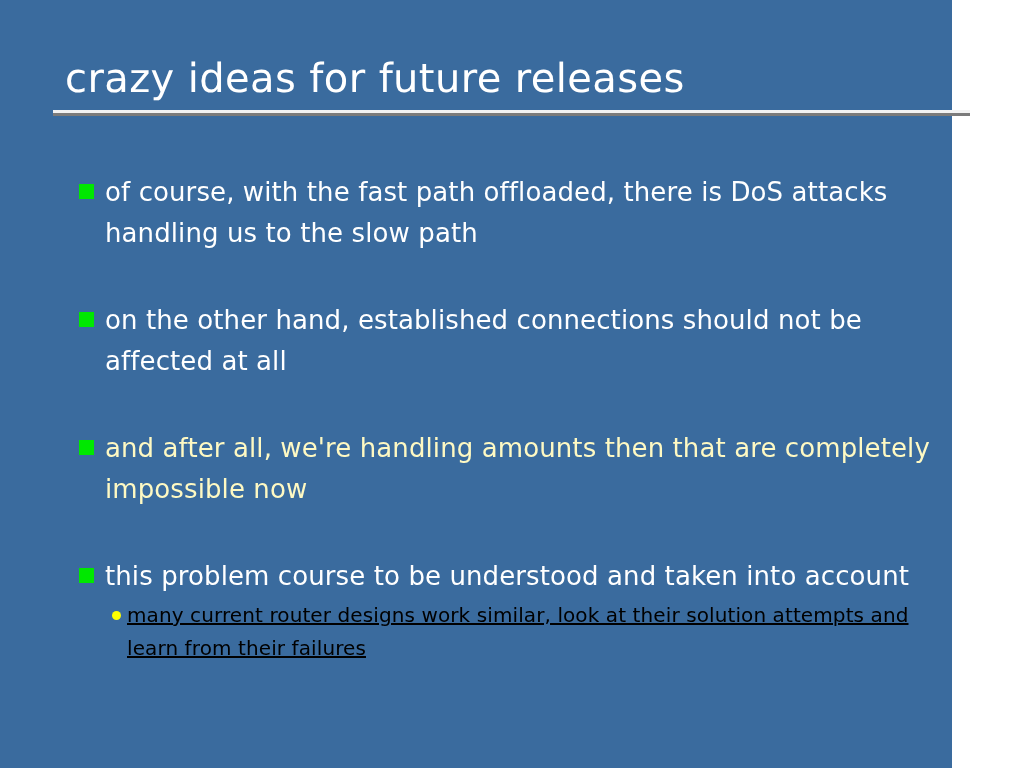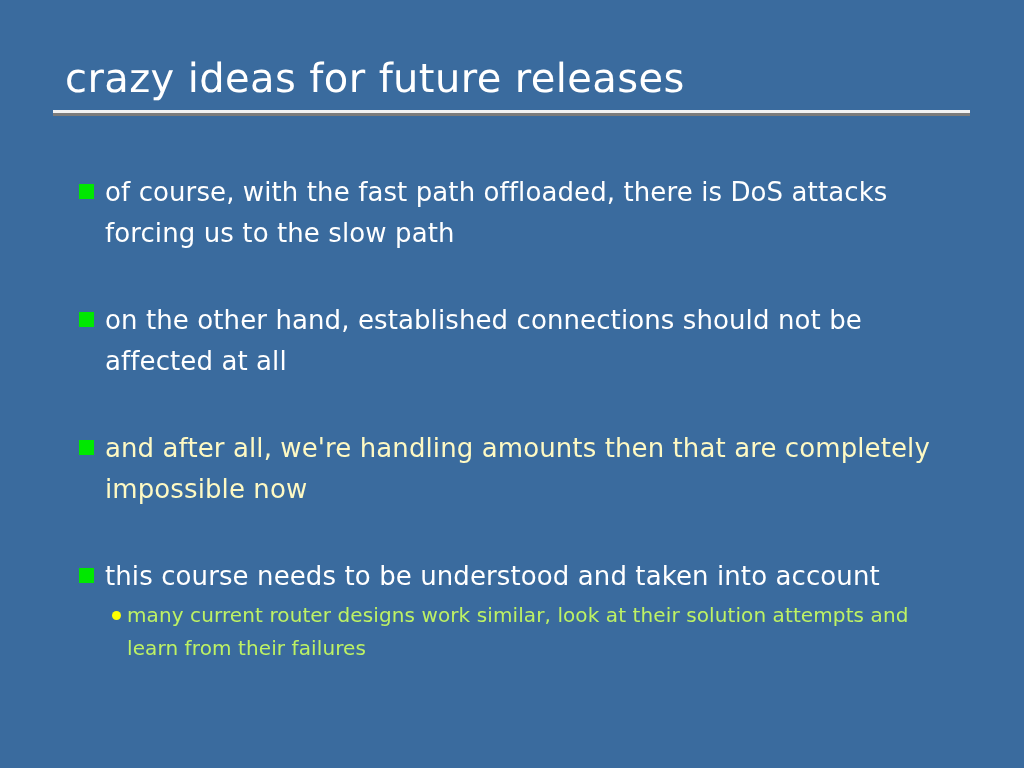--- a/index.html
+++ b/index.html
@@ -15,7 +15,7 @@
 
   #slide {
     position: relative;
-    width: 1024px;
+    width: 952px;
     height: 768px;
     background: #3a6b9e;
     box-sizing: border-box;

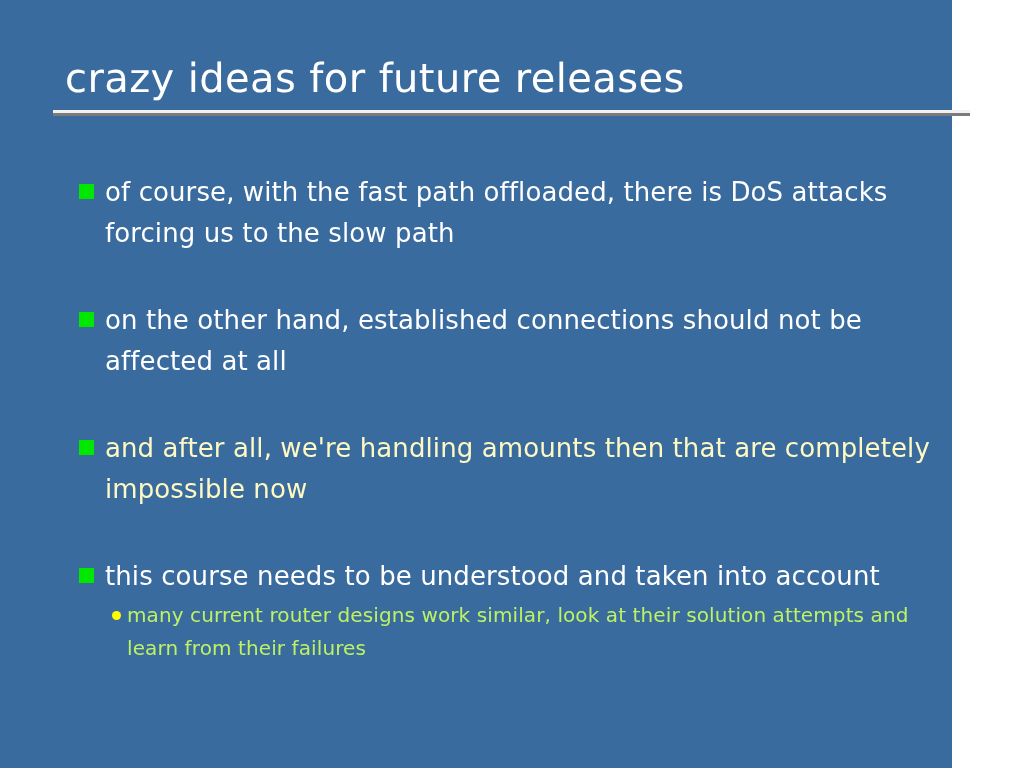--- a/index.html
+++ b/index.html
@@ -150,7 +150,7 @@
     <div class="bullet-group">
       <div class="bullet-row">
         <span class="marker-square" style="background: rgb(0, 232, 0);"></span>
-        <span class="bullet-text" style="color: rgb(255, 255, 255);">of course, with the fast path offloaded, there is DoS attacks forcing us to the slow path</span>
+        <span class="bullet-text" style="color: rgb(255, 255, 255);">of course, with the fast path offloaded, there is DoS attacks handling us to the slow path</span>
       </div>
     </div>
 

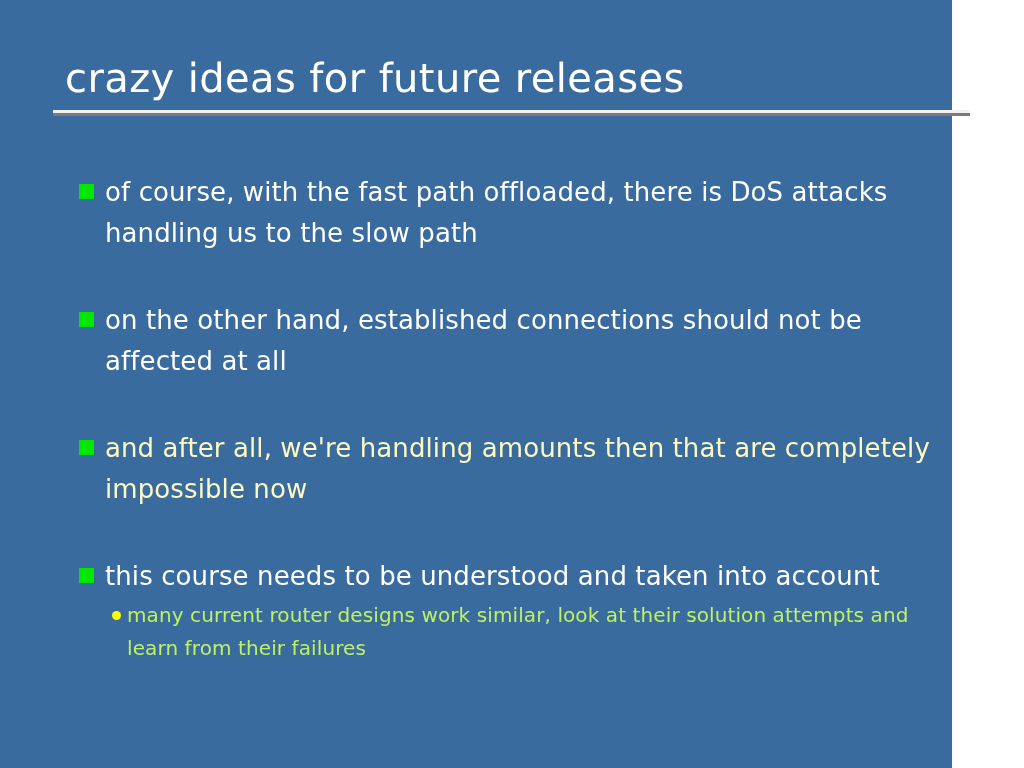--- a/index.html
+++ b/index.html
@@ -171,7 +171,7 @@
     <div class="bullet-group">
       <div class="bullet-row">
         <span class="marker-square" style="background: rgb(0, 232, 0);"></span>
-        <span class="bullet-text" style="color: rgb(255, 255, 255);">this course needs to be understood and taken into account</span>
+        <span class="bullet-text" style="color: rgb(255, 255, 255);">this problem course to be understood and taken into account</span>
       </div>
       <div class="sub-list">
         <div class="sub-row">

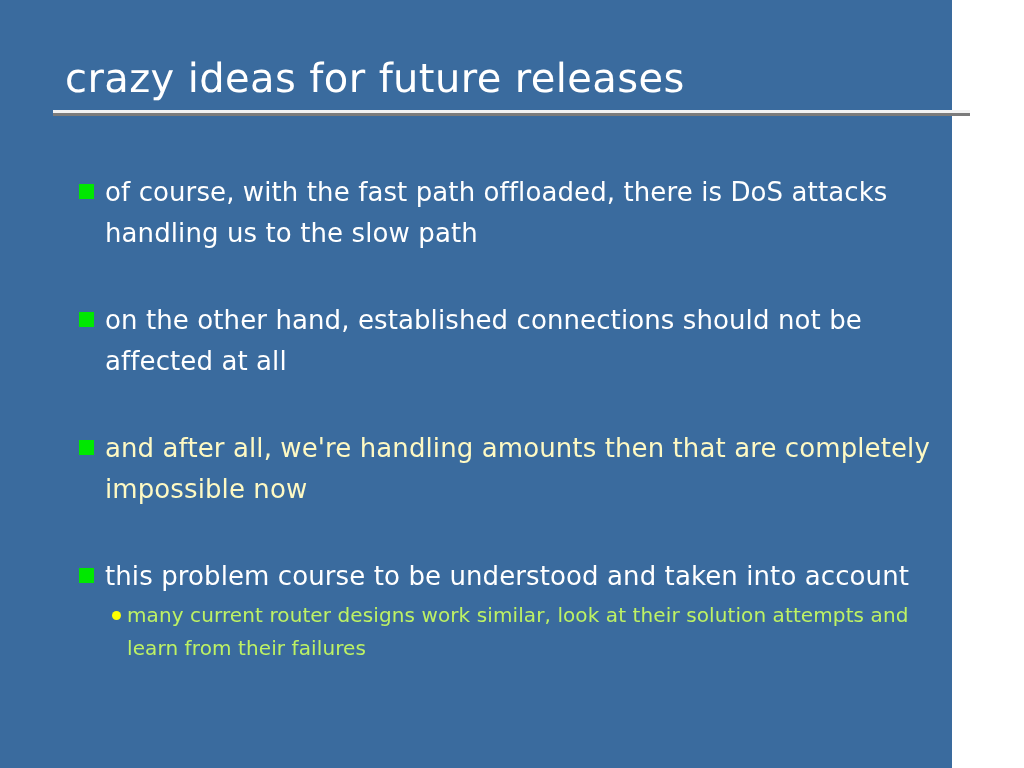--- a/index.html
+++ b/index.html
@@ -176,7 +176,7 @@
       <div class="sub-list">
         <div class="sub-row">
           <span class="marker-dot" style="background: rgb(255, 255, 0);"></span>
-          <span class="sub-text" style="color: #bef264;">many current router designs work similar, look at their solution attempts and learn from their failures</span>
+          <span class="sub-text" style="color: #000000; text-decoration: underline;">many current router designs work similar, look at their solution attempts and learn from their failures</span>
         </div>
       </div>
     </div>

